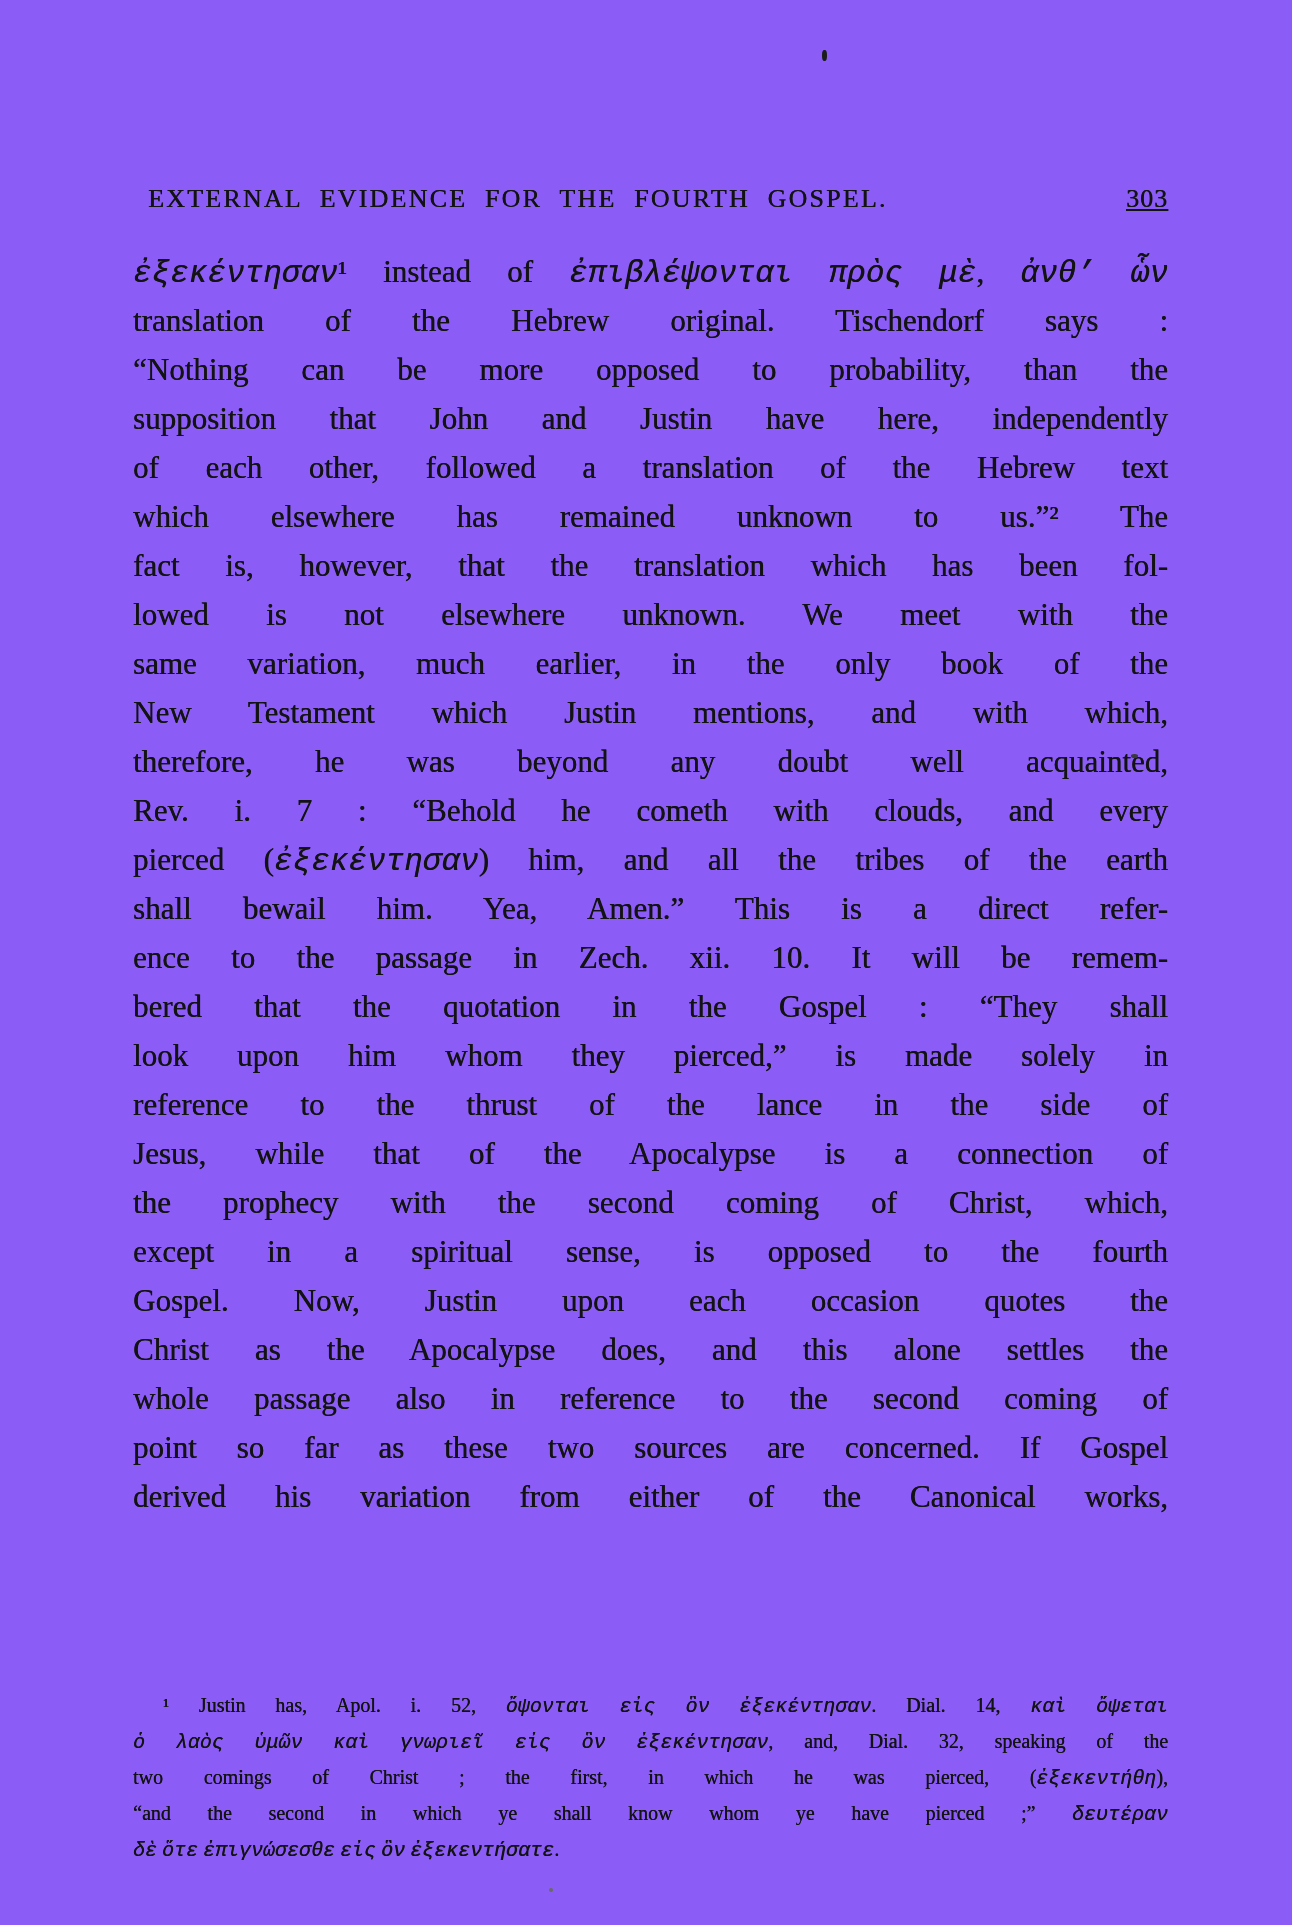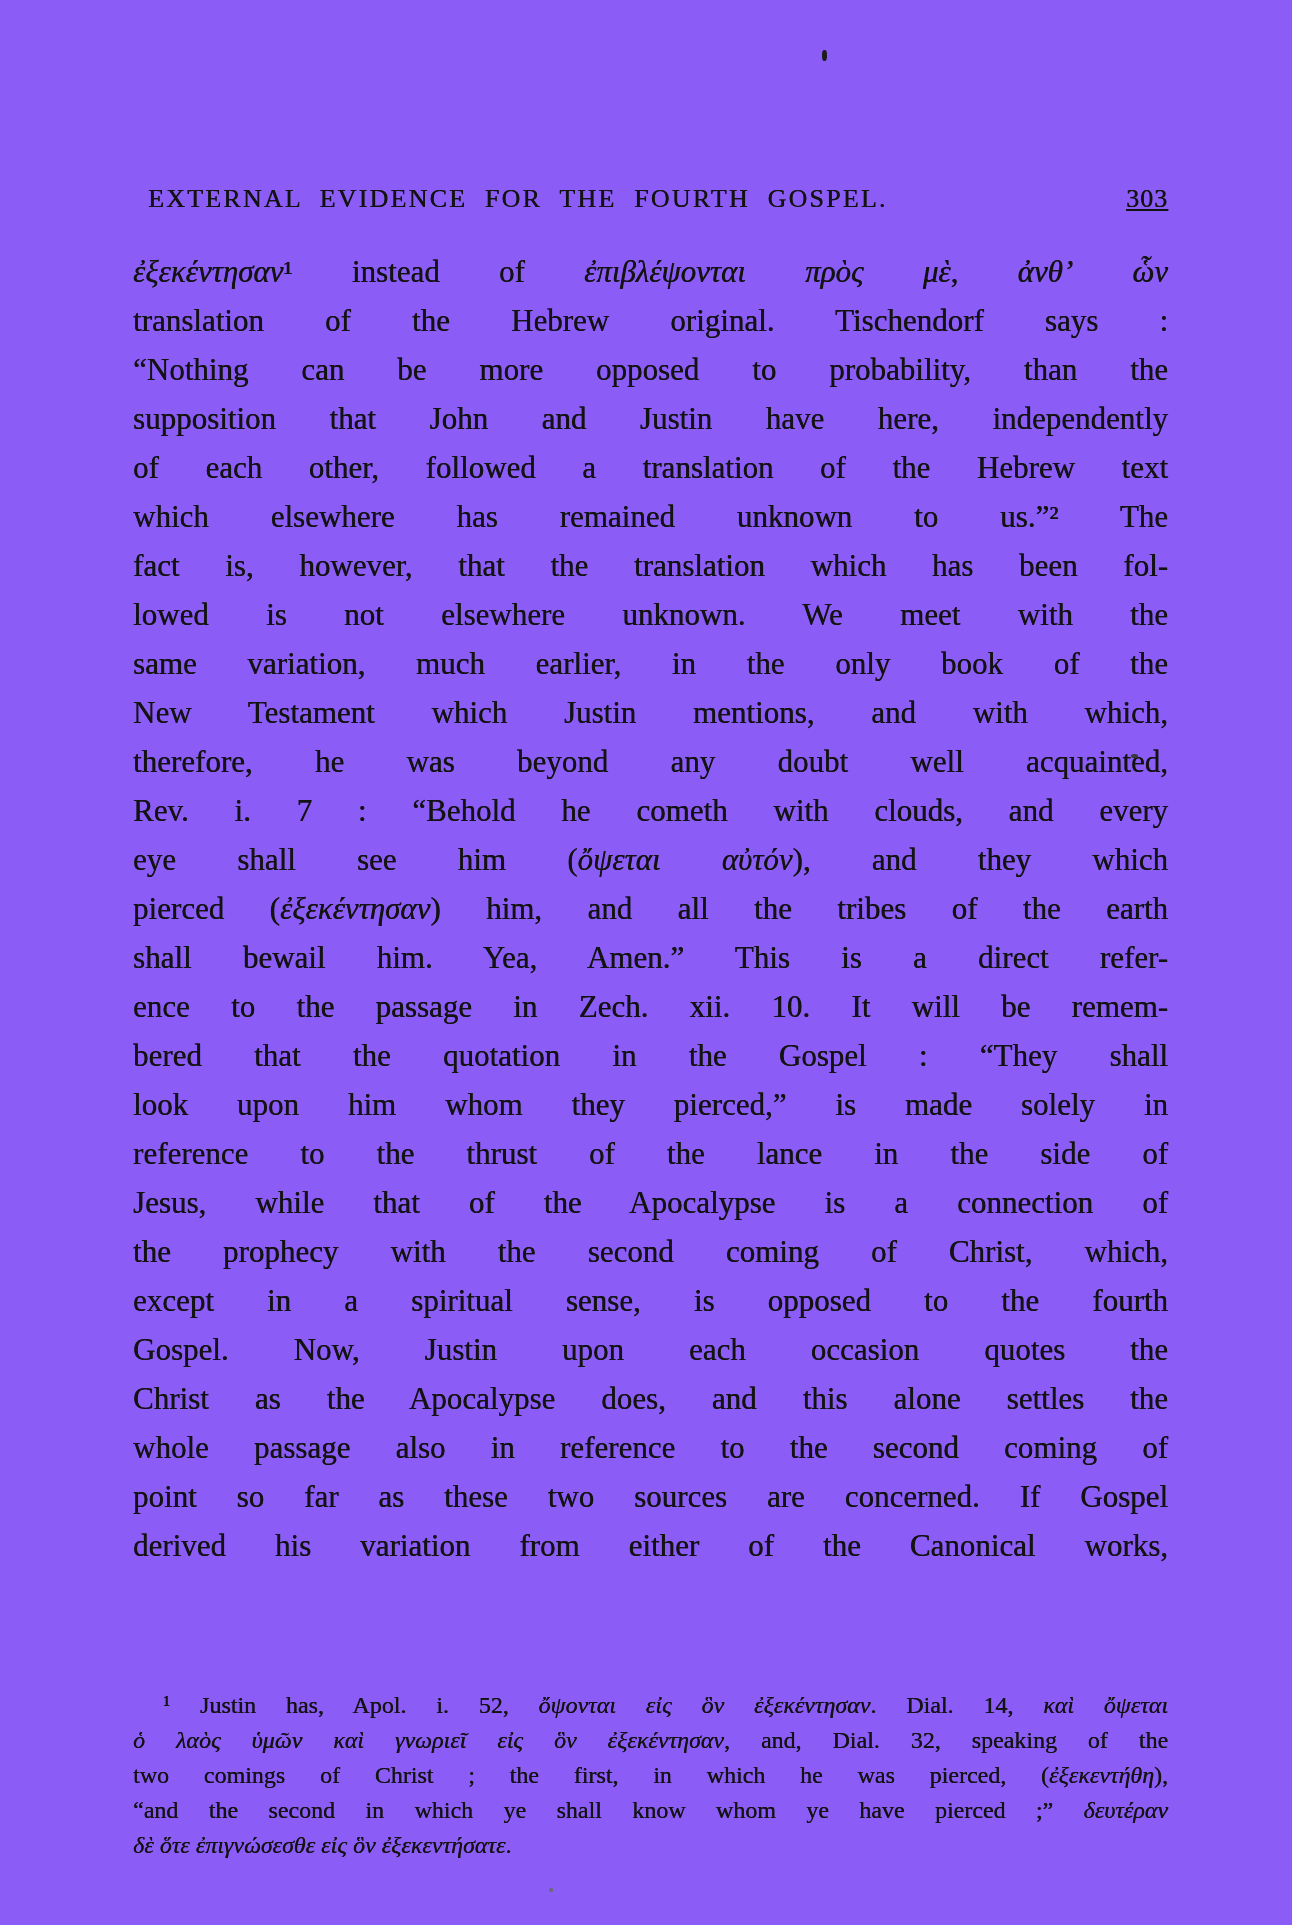--- a/index.html
+++ b/index.html
@@ -74,7 +74,7 @@
   .fline.last { text-align-last: left; }
   
   .gk {
-    font-family: Liberation Serif, serif;
+    font-family: Liberation Mono, monospace;
     font-style: italic;
   }
   

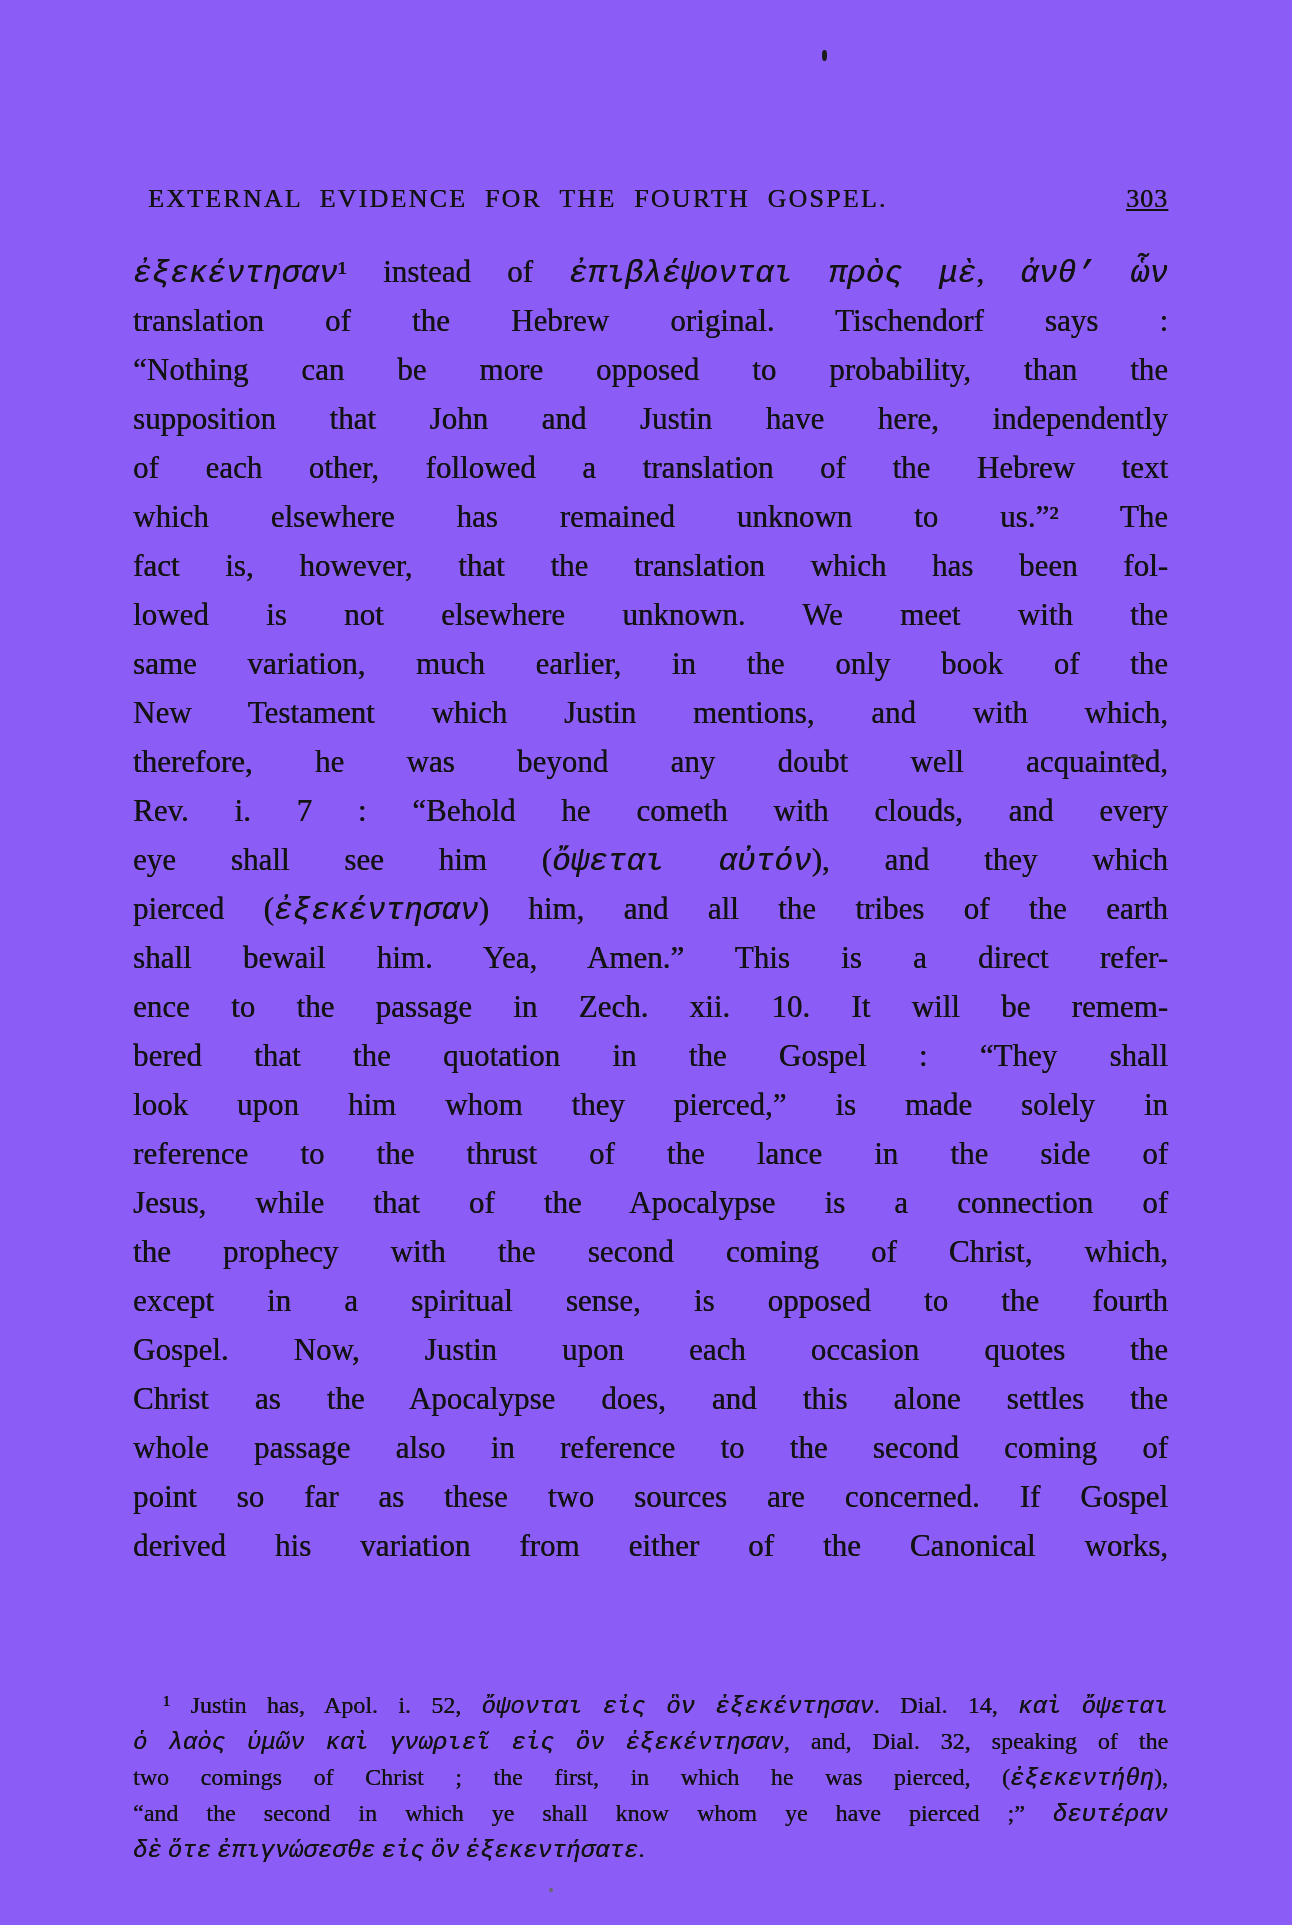--- a/index.html
+++ b/index.html
@@ -111,7 +111,6 @@
       <div class="bline">New Testament which Justin mentions, and with which,</div>
       <div class="bline">therefore, he was beyond any doubt well acquainted,</div>
       <div class="bline">Rev. i. 7 :  “Behold he cometh with clouds, and every</div>
-      <div class="bline">eye shall see him (<i class="gk">ὄψεται</i> <i class="gk">αὐτόν</i>), and they which</div>
       <div class="bline">pierced (<i class="gk">ἐξεκέντησαν</i>) him, and all the tribes of the earth</div>
       <div class="bline">shall bewail him.  Yea, Amen.”  This is a direct refer-</div>
       <div class="bline">ence to the passage in Zech. xii. 10.  It will be remem-</div>

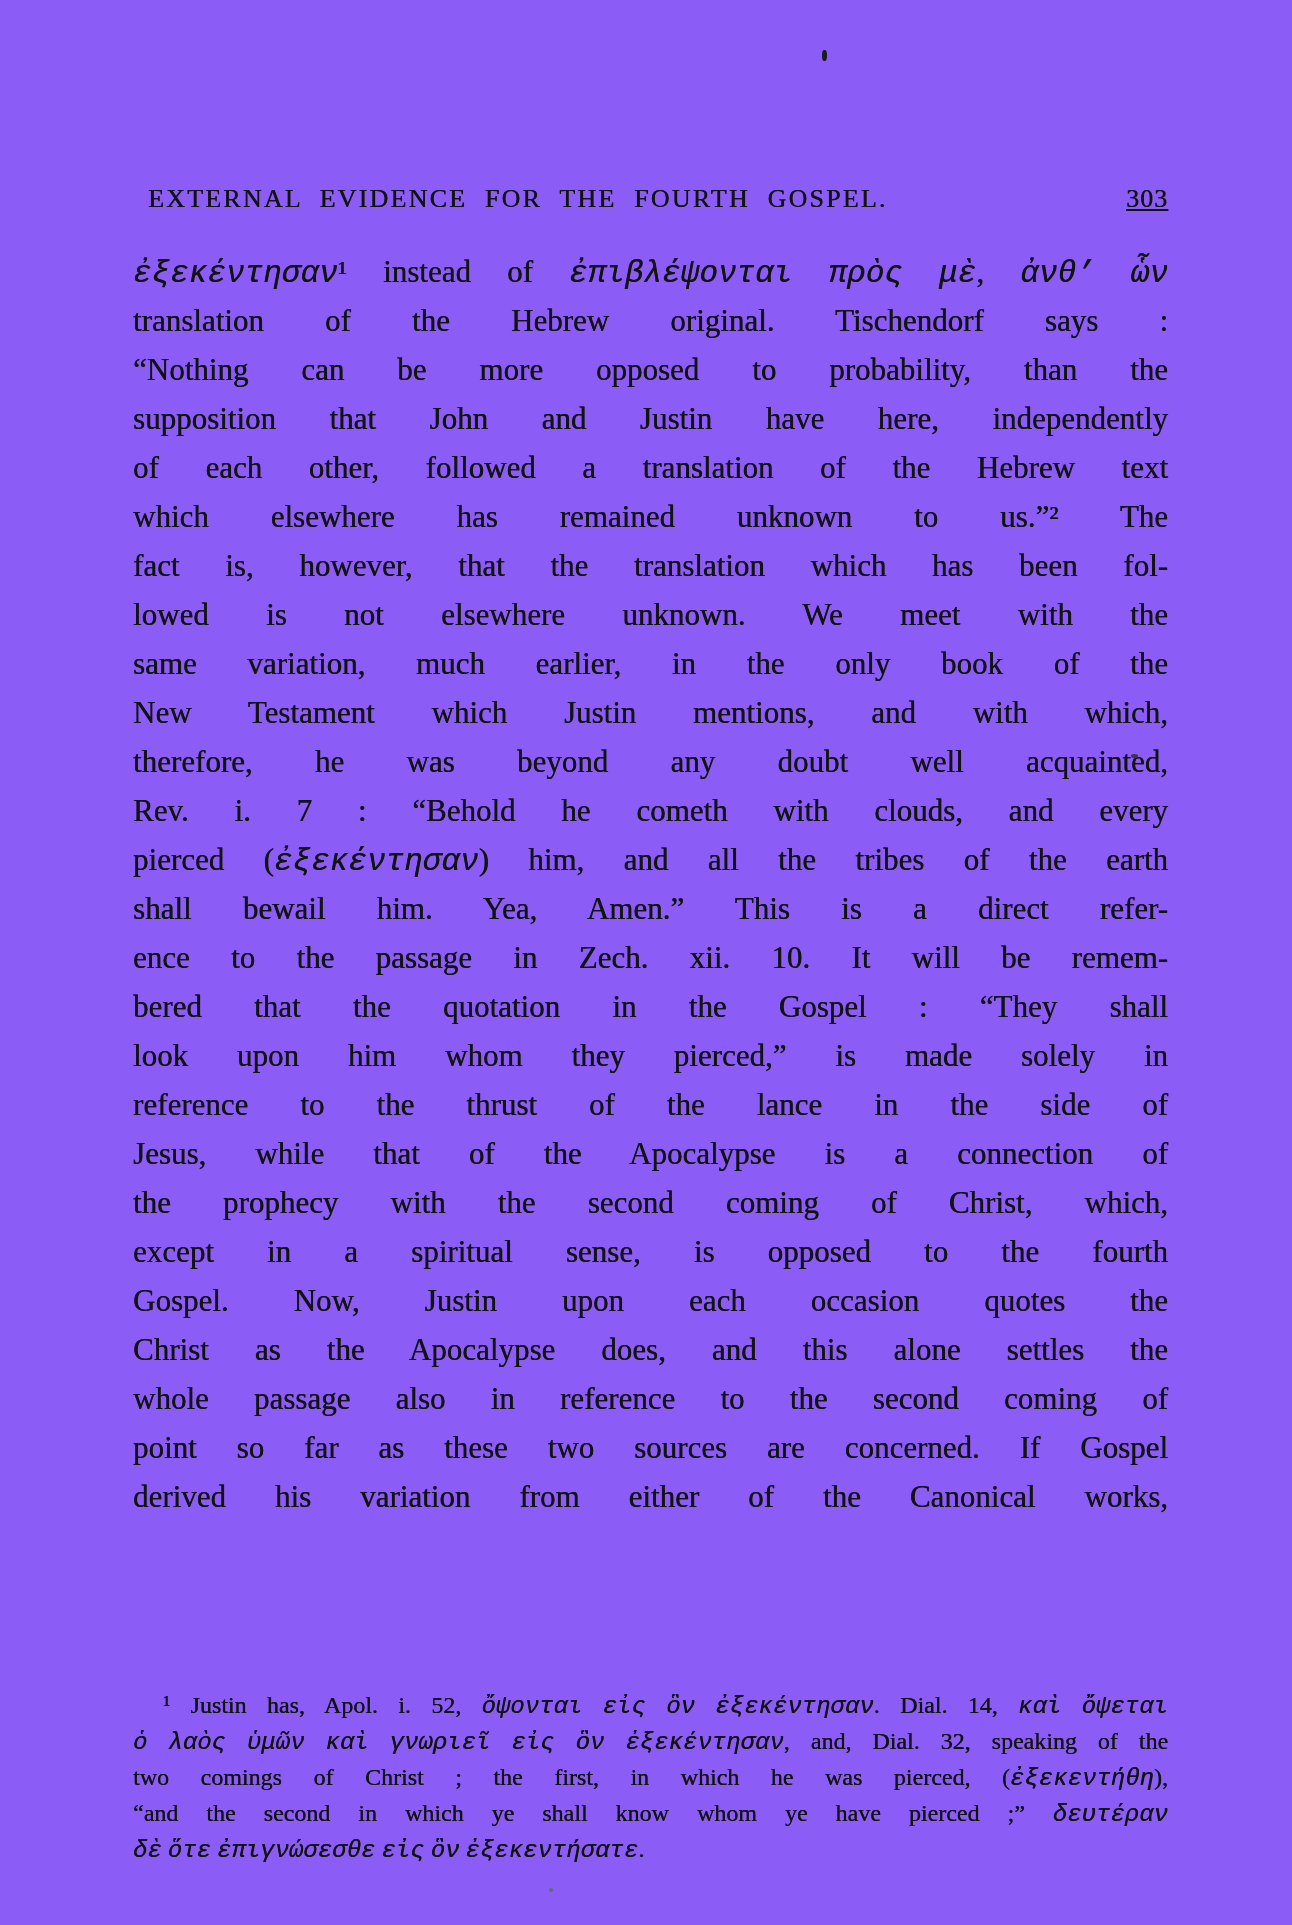--- a/index.html
+++ b/index.html
@@ -62,7 +62,7 @@
     top: 1688px;
     left: 133px;
     right: 124px;
-    font-size: 24px;
+    font-size: 20px;
   }
   .fline {
     line-height: 35px;

